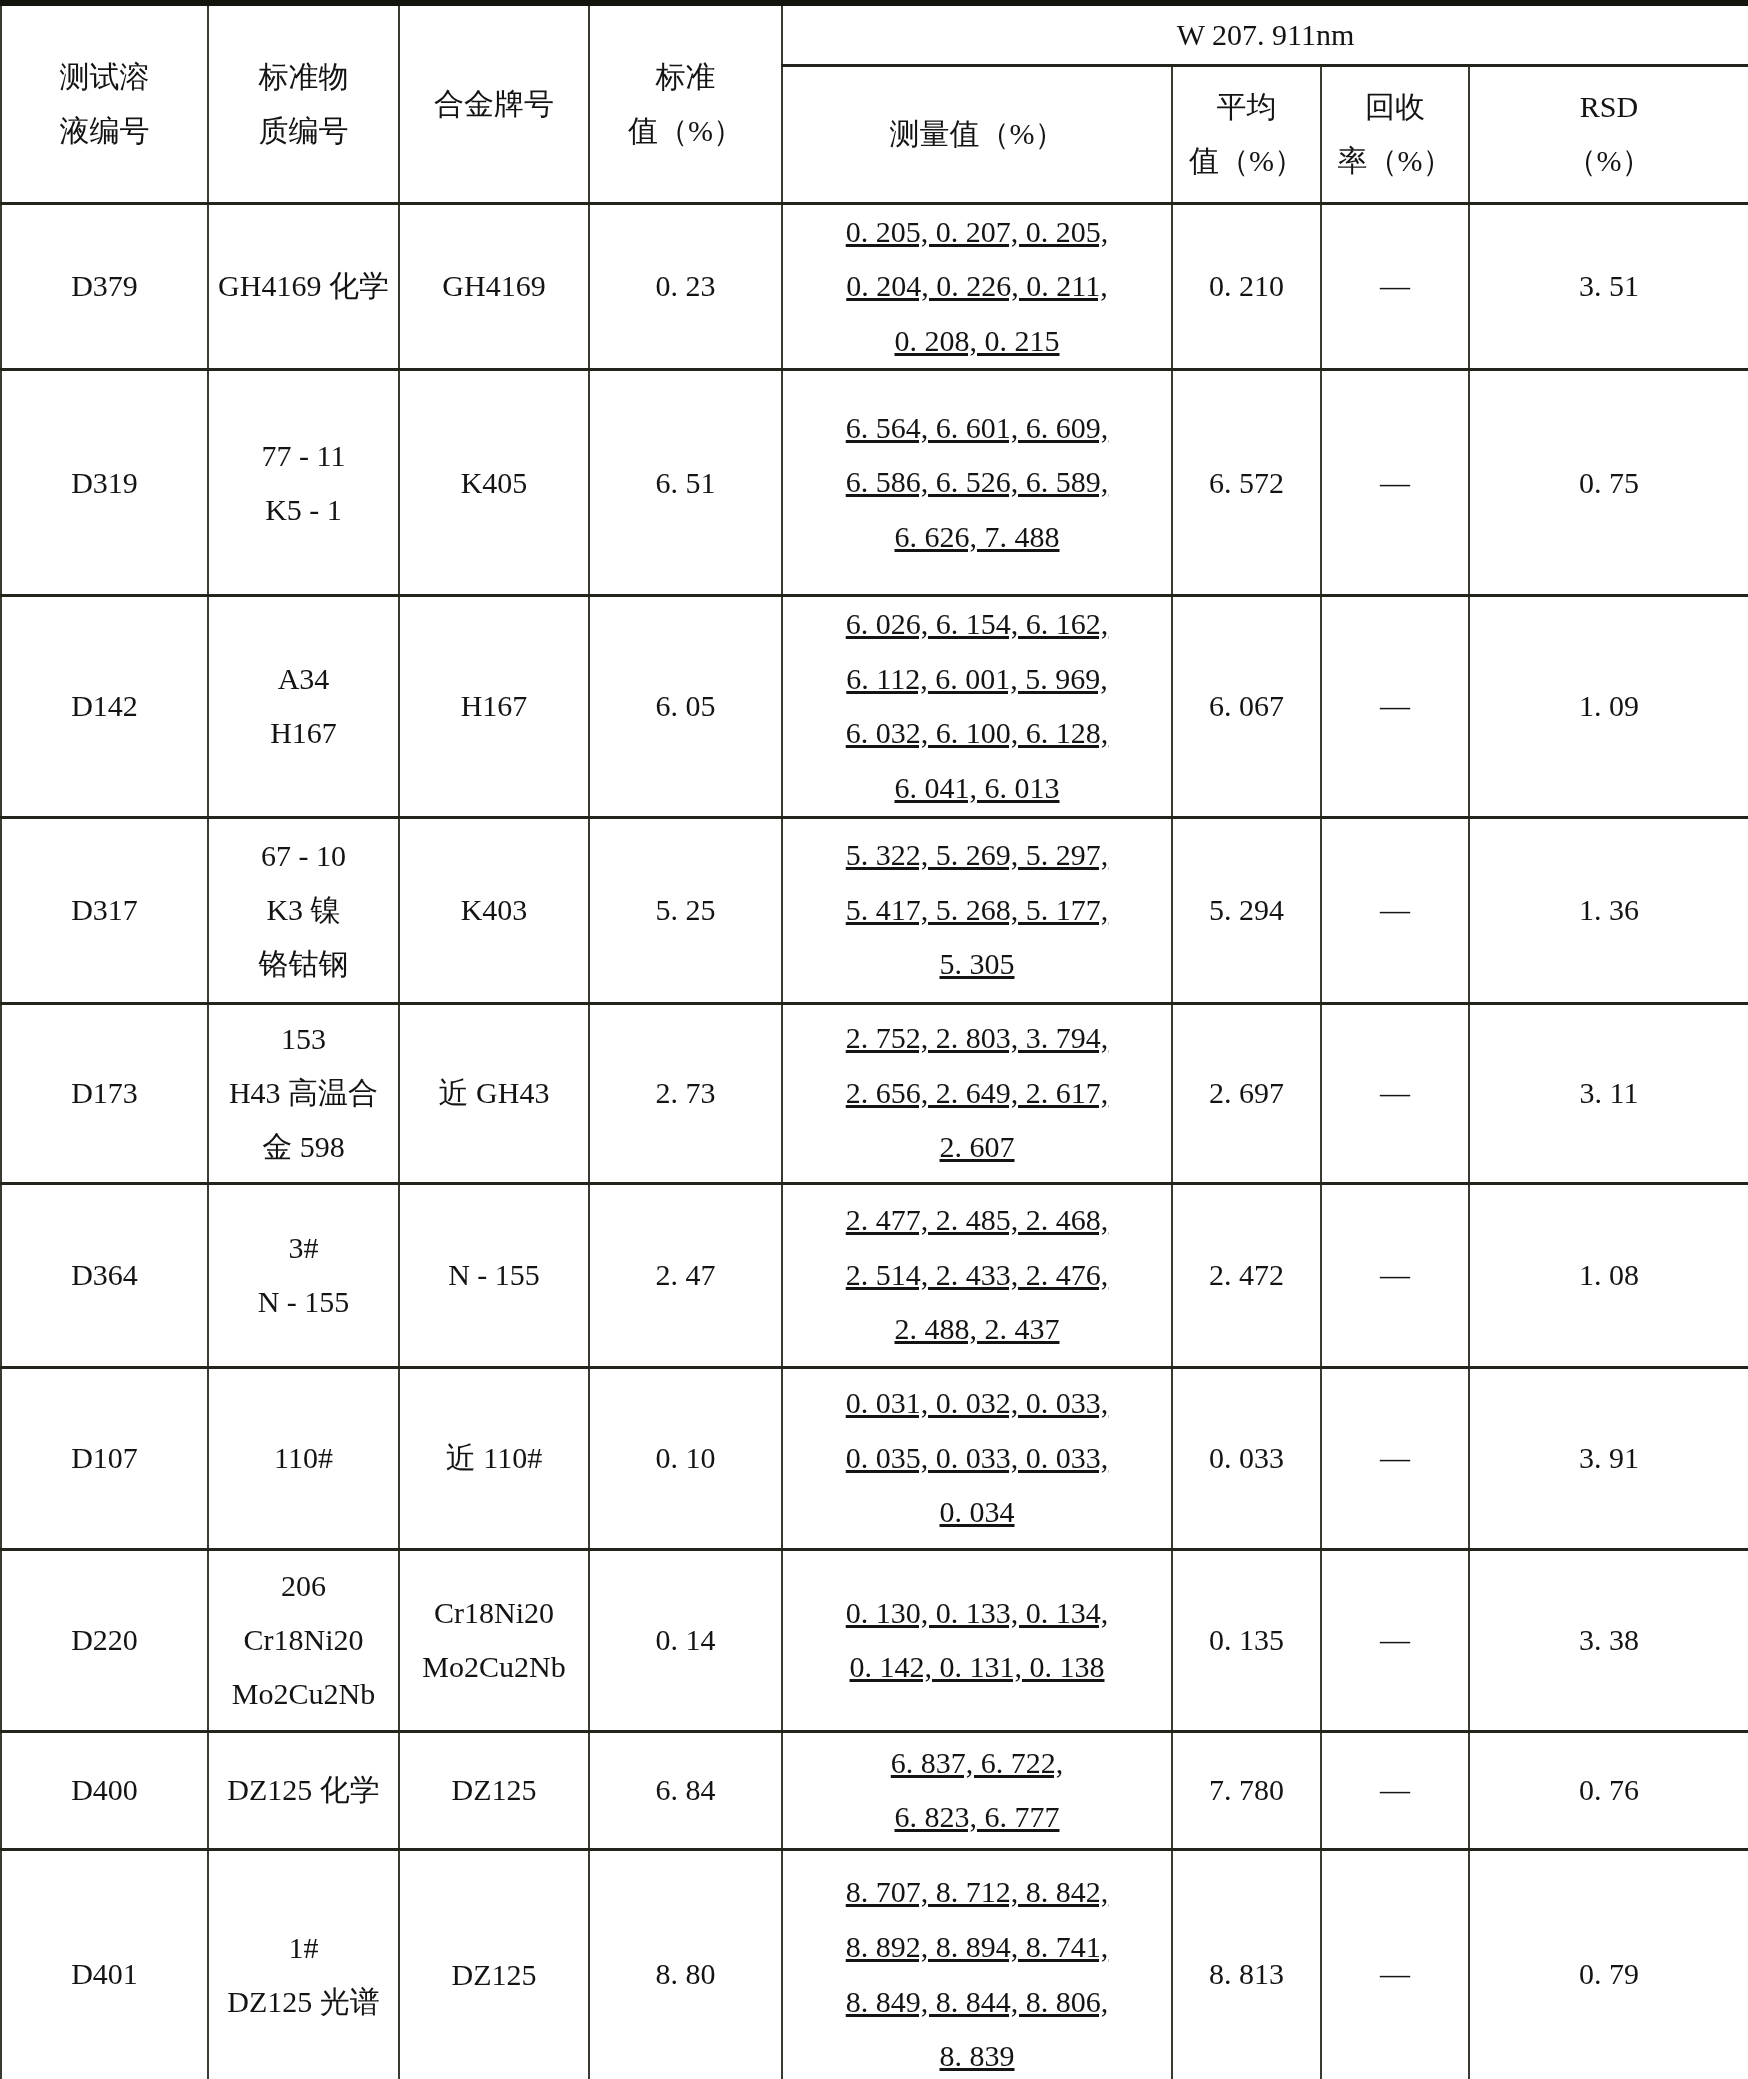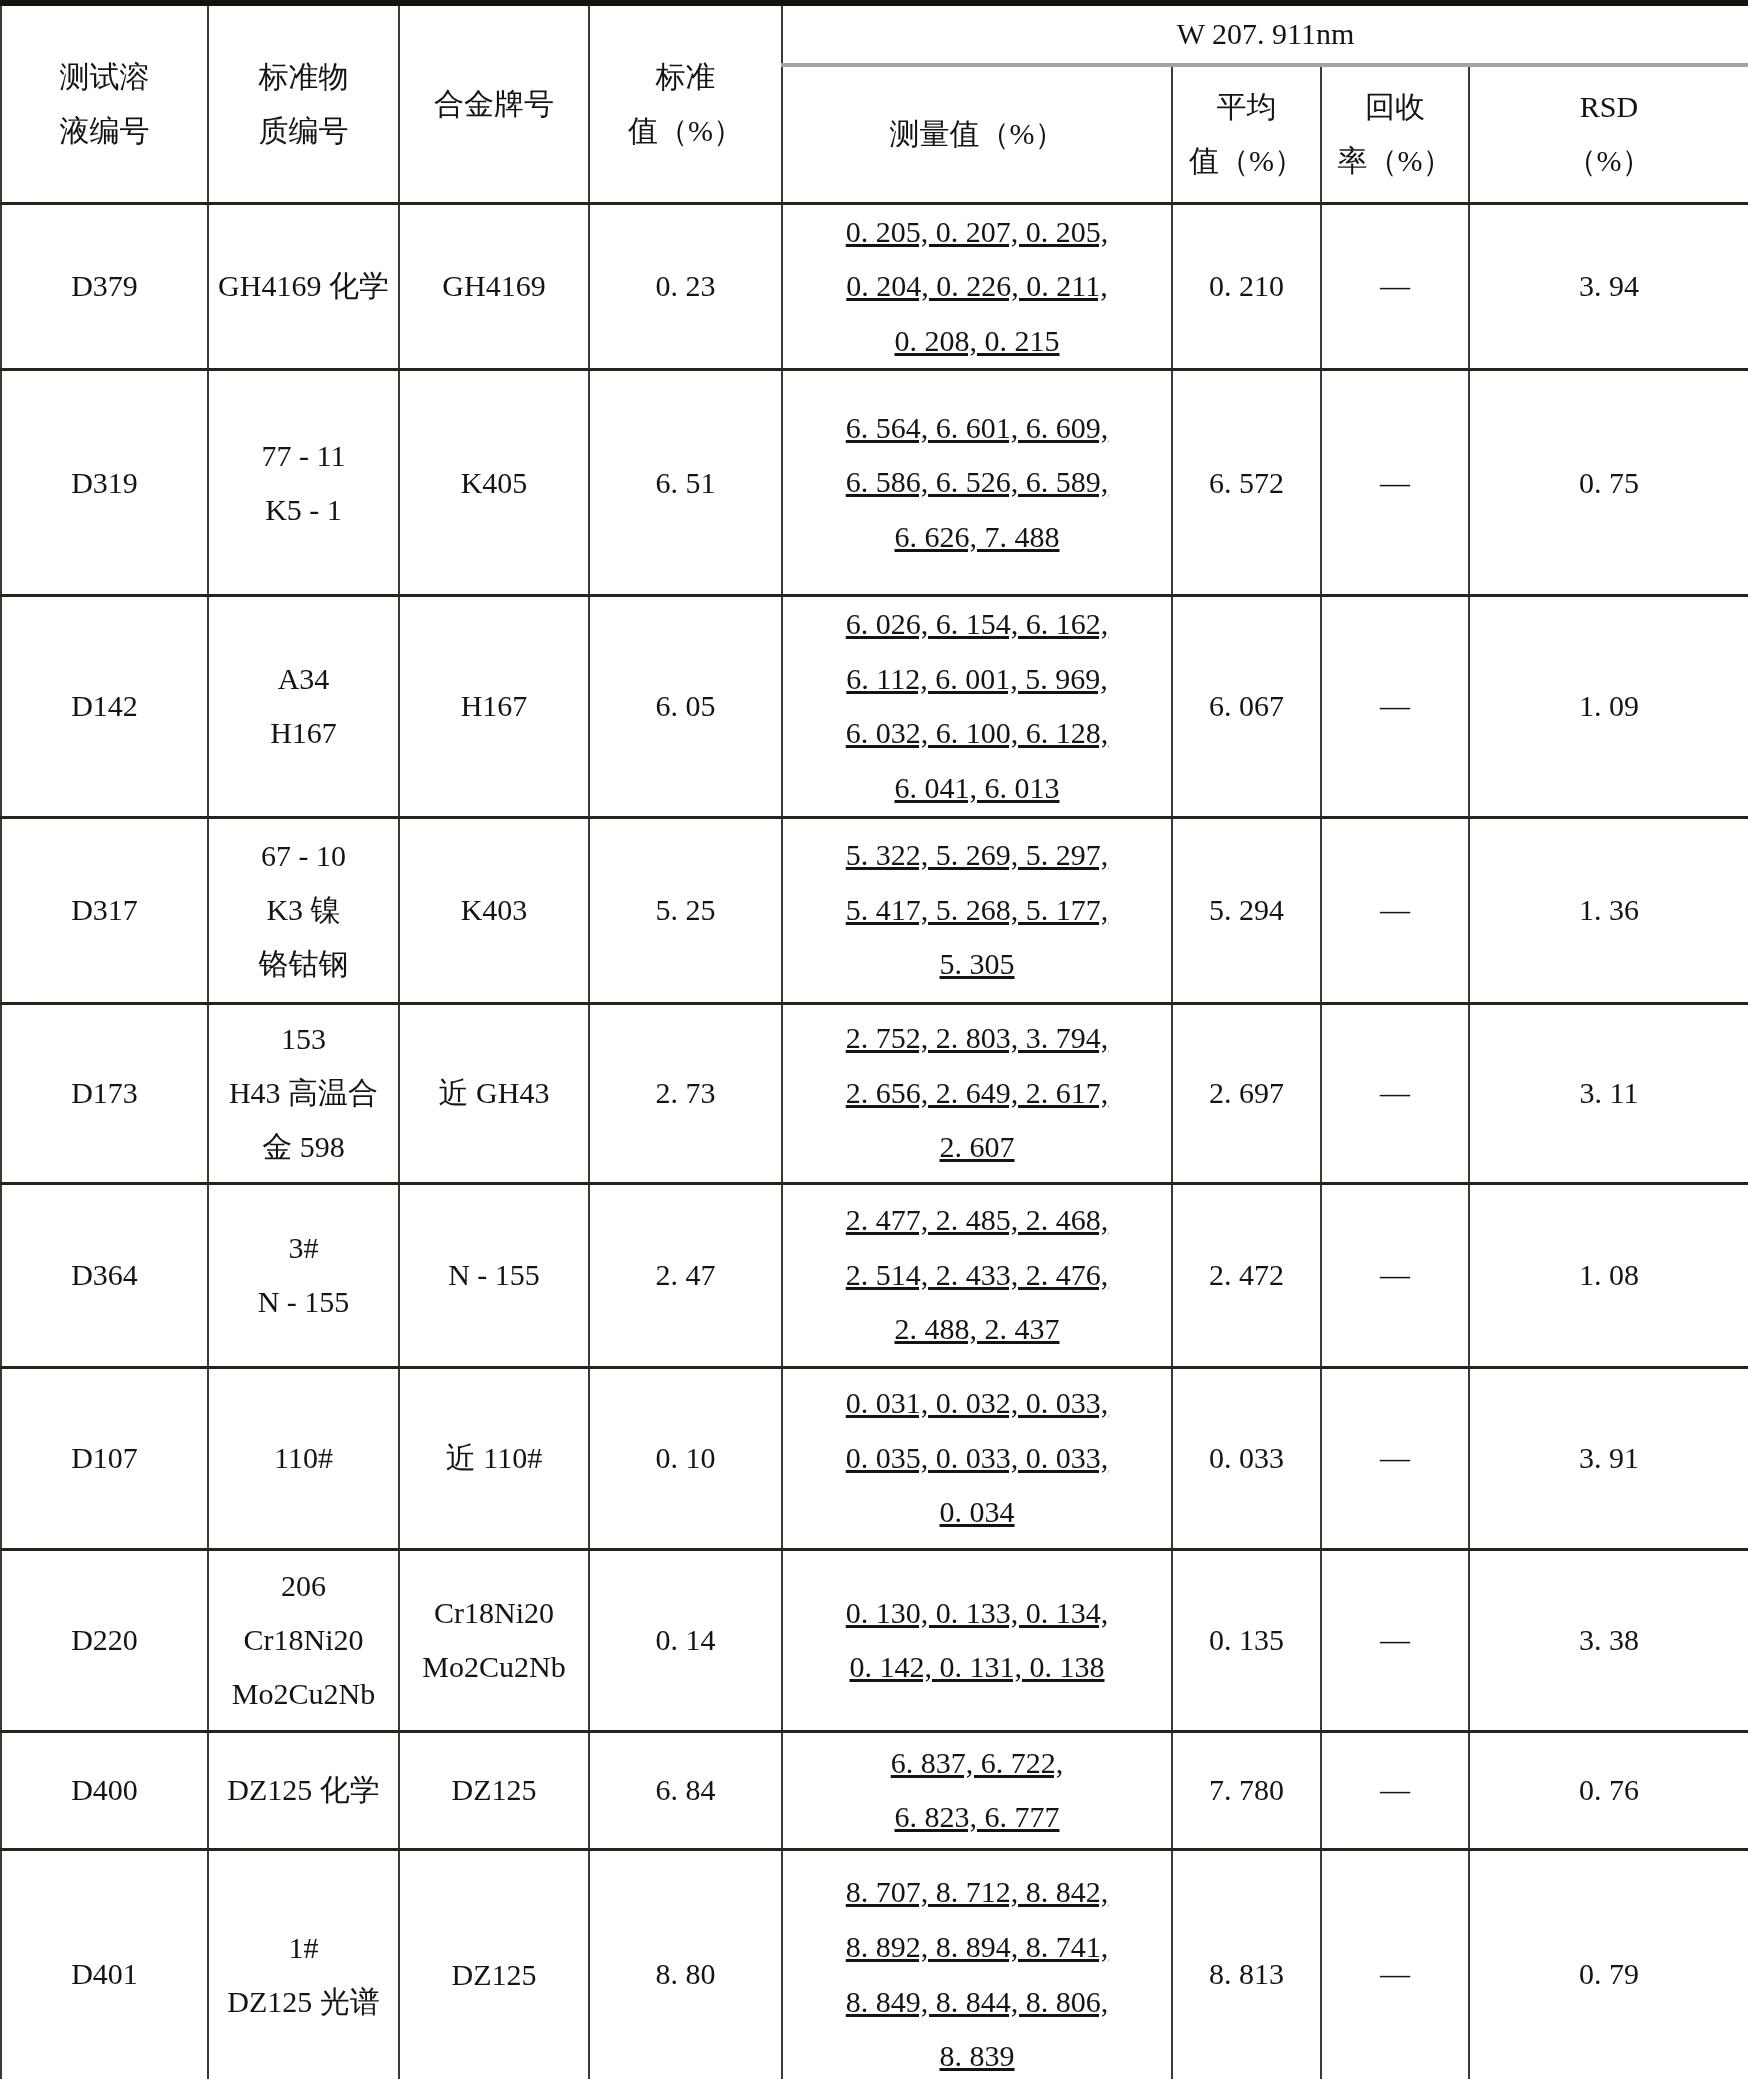--- a/index.html
+++ b/index.html
@@ -35,7 +35,7 @@
     overflow: hidden;
   }
   .data-table th.group-th {
-    border-bottom: 4px solid #a3a3a3;
+    border-bottom: 2px solid #a3a3a3;
   }
   .hrow1 { height: 62px; }
   .hrow2 { height: 138px; }

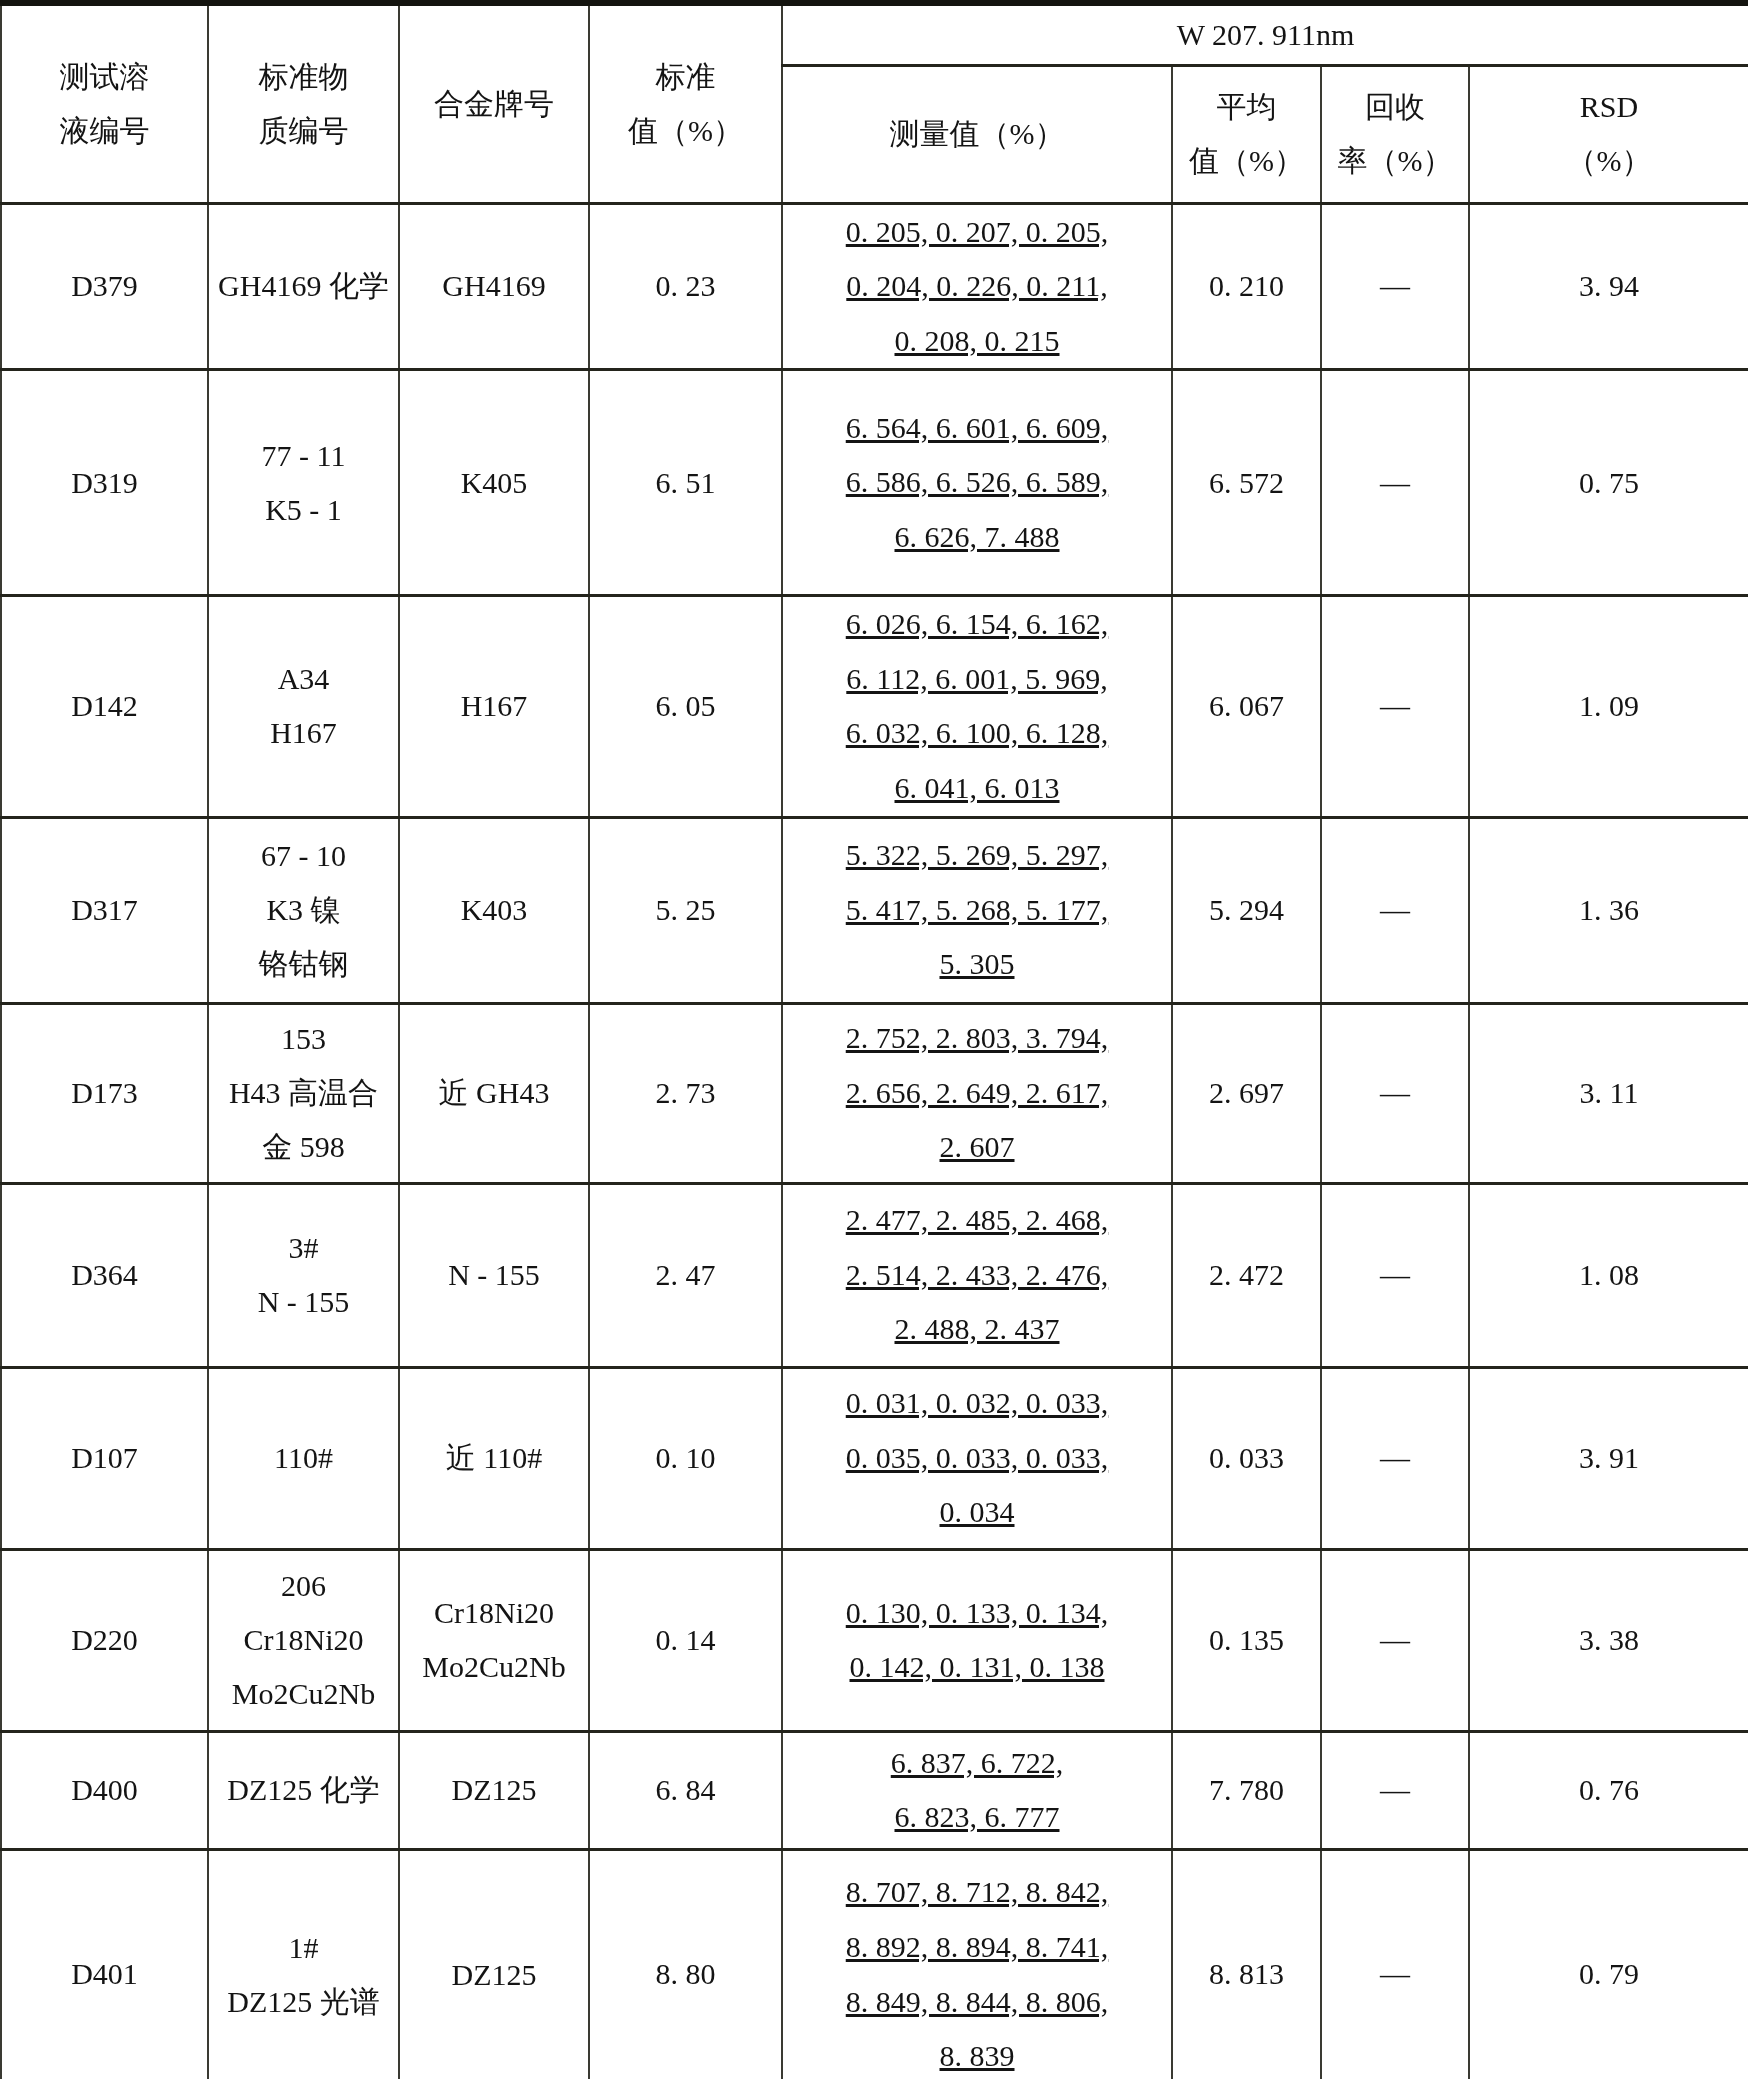--- a/index.html
+++ b/index.html
@@ -117,7 +117,7 @@
       </td>
       <td>0. 210</td>
       <td>—</td>
-      <td>3. 94</td>
+      <td>3. 51</td>
     </tr>
 
     <tr class="r1">

